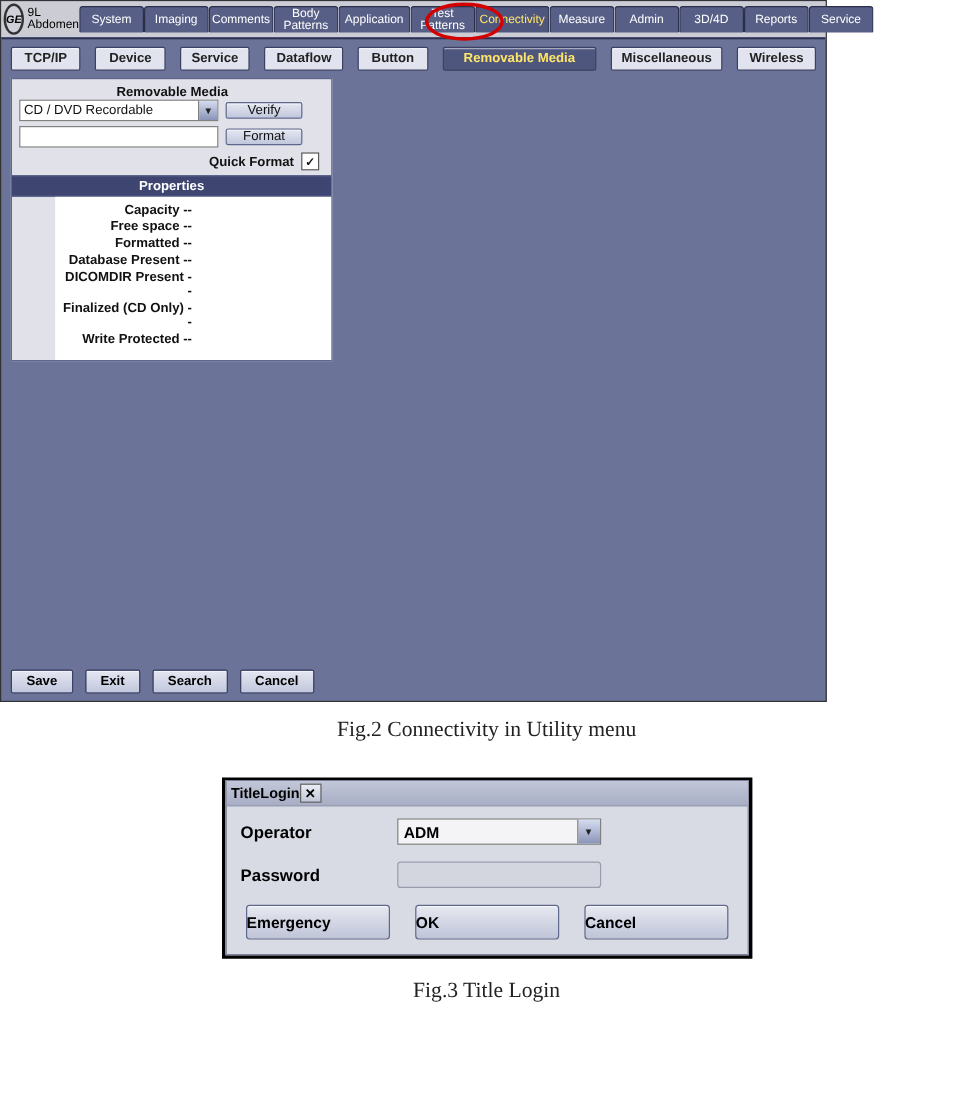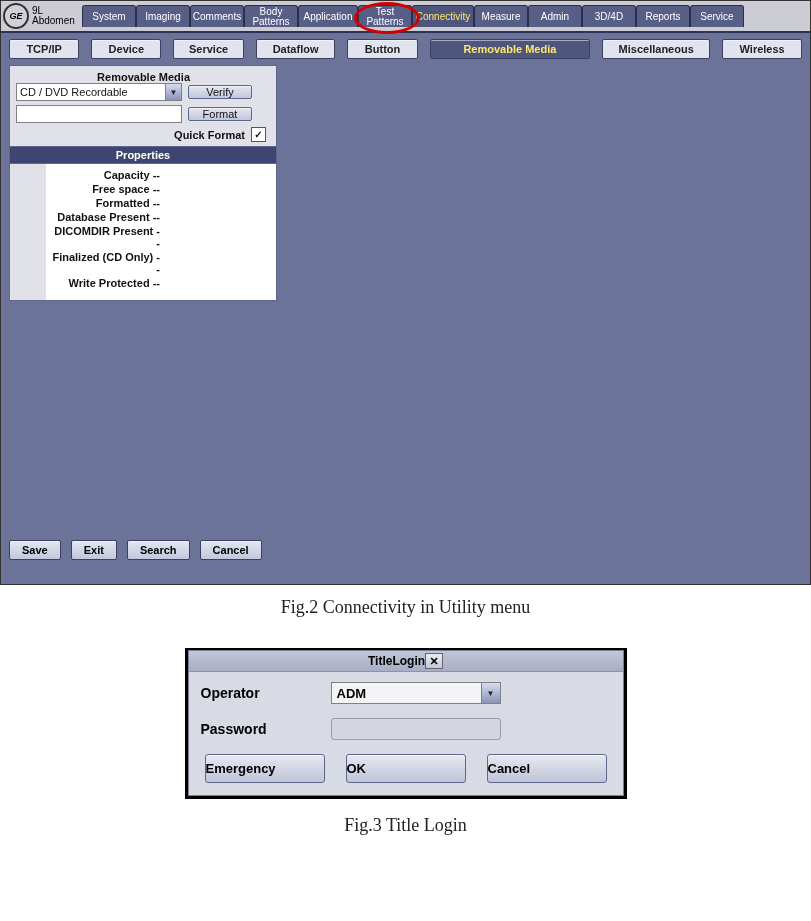--- a/index.html
+++ b/index.html
@@ -12,7 +12,7 @@
   }
   .app-window {
     background: #6b7399;
-    width: 811px;
+    width: 689px;
     height: 585px;
     position: relative;
     border: 1px solid #333;

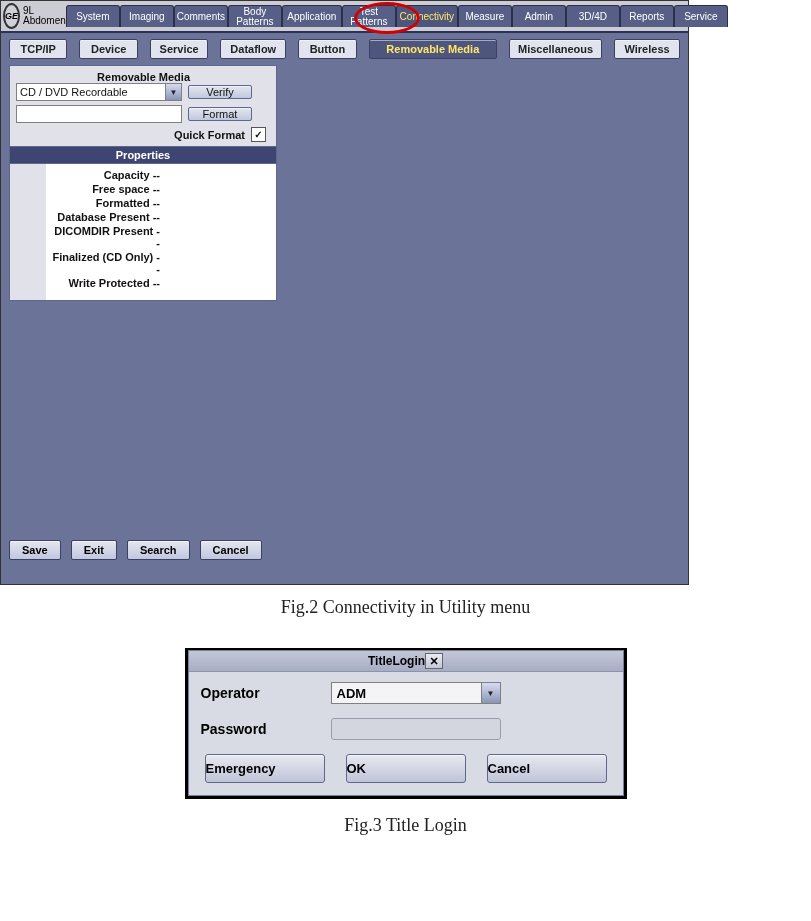--- a/index.html
+++ b/index.html
@@ -207,7 +207,7 @@
   .prop-line { text-align: right; padding: 1px 110px 1px 0; }
   .bottom-buttons {
     position: absolute;
-    bottom: 24px;
+    bottom: 6px;
     left: 8px;
     display: flex;
     gap: 10px;

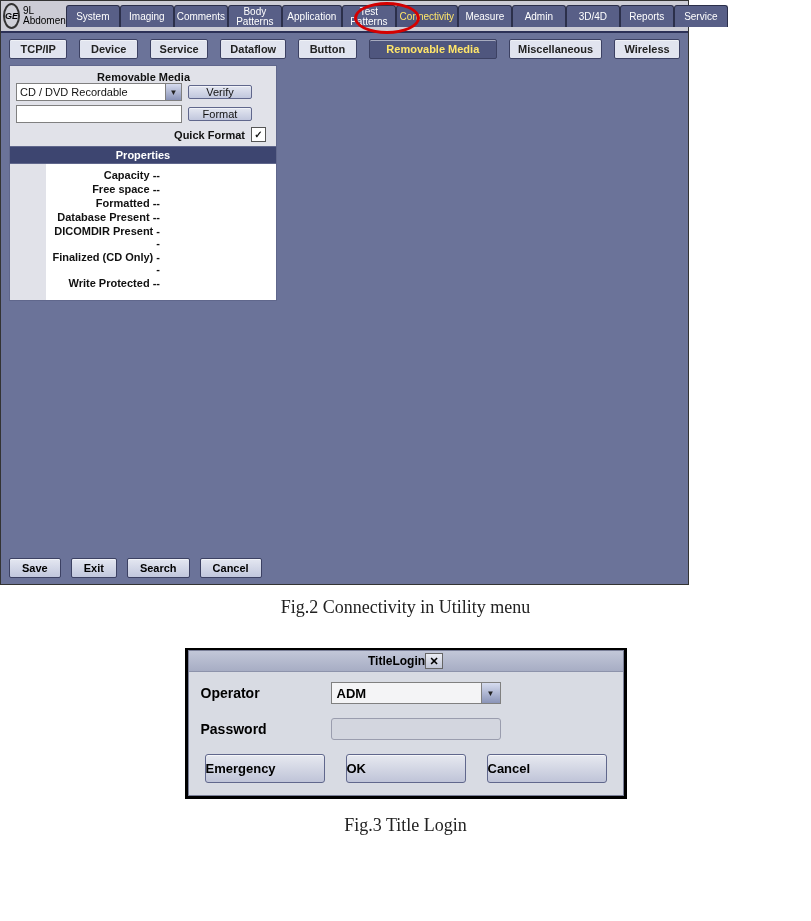--- a/index.html
+++ b/index.html
@@ -251,7 +251,7 @@
     font-size: 12px;
     font-weight: bold;
     display: flex;
-    justify-content: center;
+    justify-content: flex-start;
     align-items: center;
   }
   .login-close {

